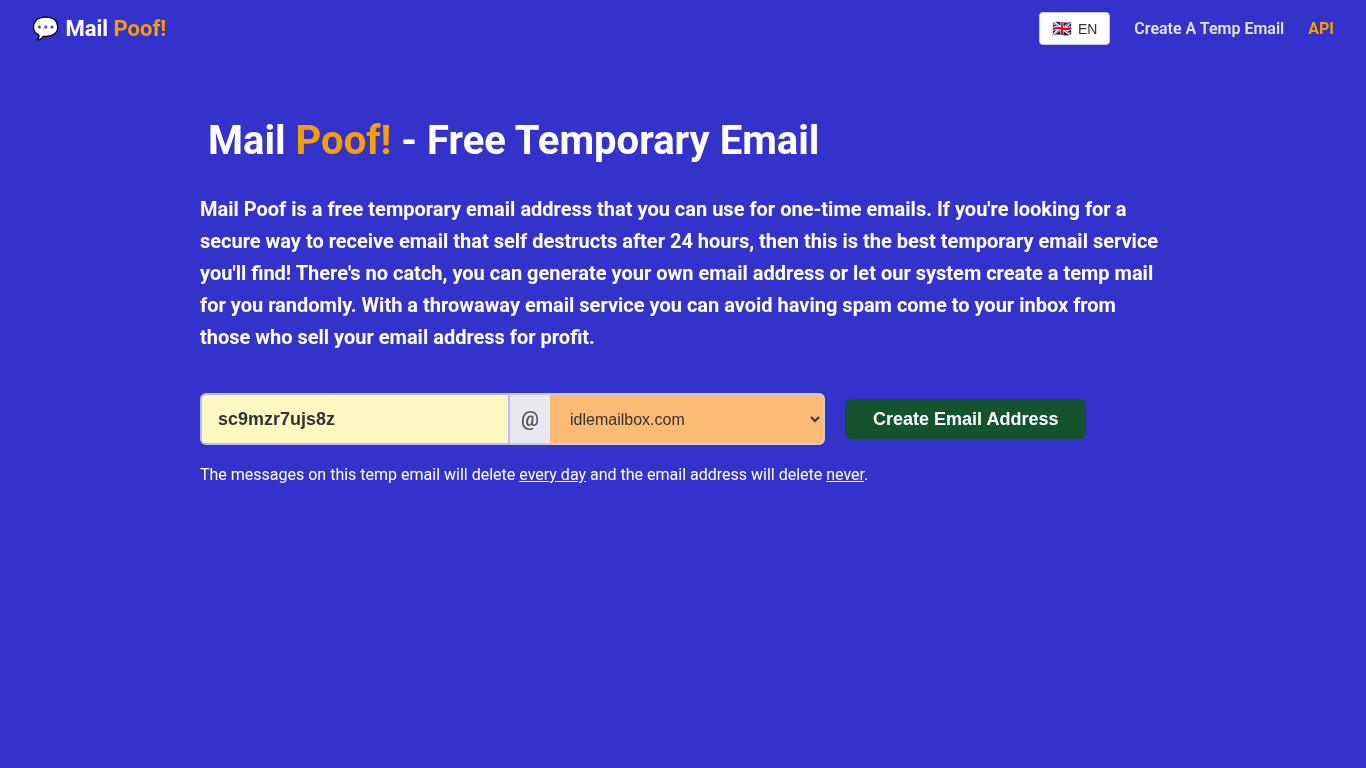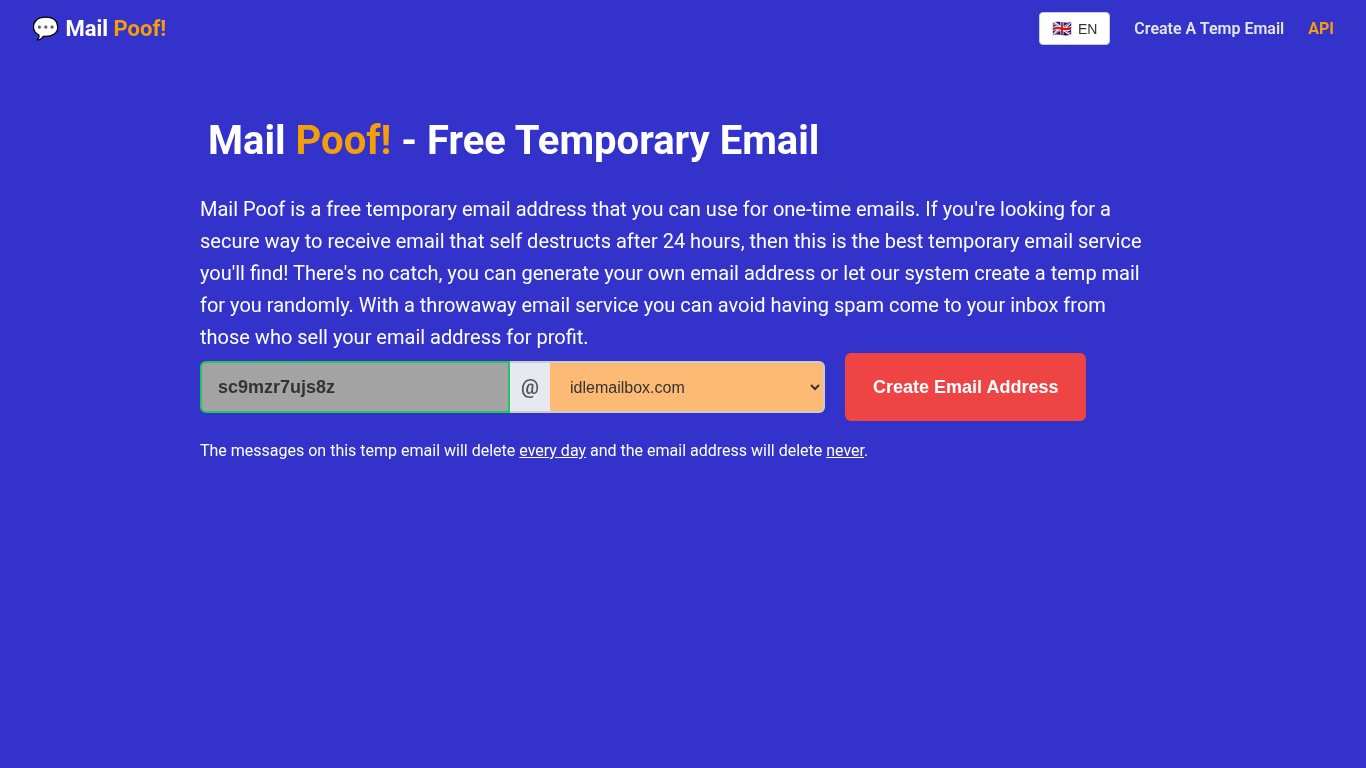--- a/index.html
+++ b/index.html
@@ -103,9 +103,10 @@
 
     .description {
       font-size: 20px;
-      font-weight: 400;
+      font-weight: 700;
       color: white;
       line-height: 1.6;
+      margin-bottom: 40px;
       max-width: 960px;
     }
 

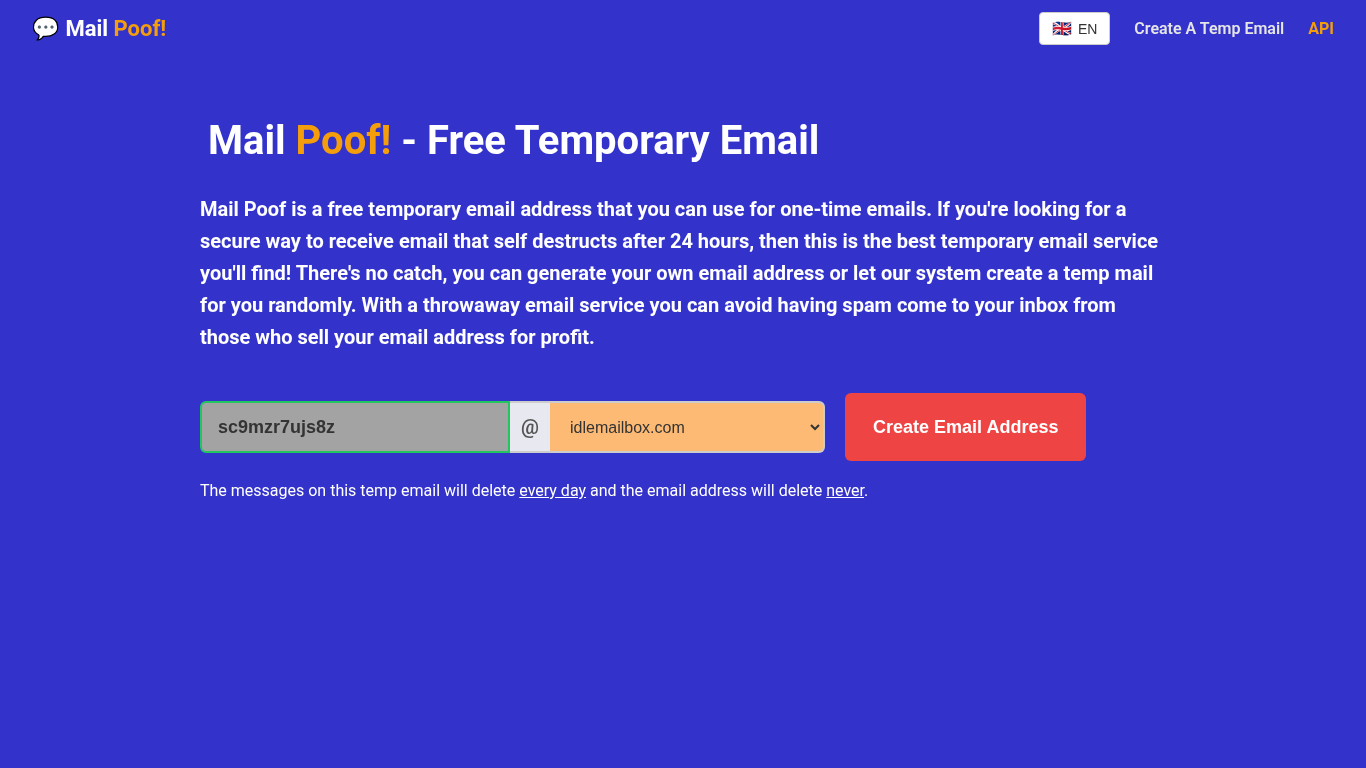--- a/index.html
+++ b/index.html
@@ -124,9 +124,9 @@
       padding: 0 16px;
       font-size: 18px;
       font-weight: 600;
-      border: 2px solid #22c55e;
+      border: 2px solid #c4b5fd;
       border-radius: 6px 0 0 6px;
-      background: #a3a3a3;
+      background: #fef9c3;
       color: #333;
       outline: none;
     }

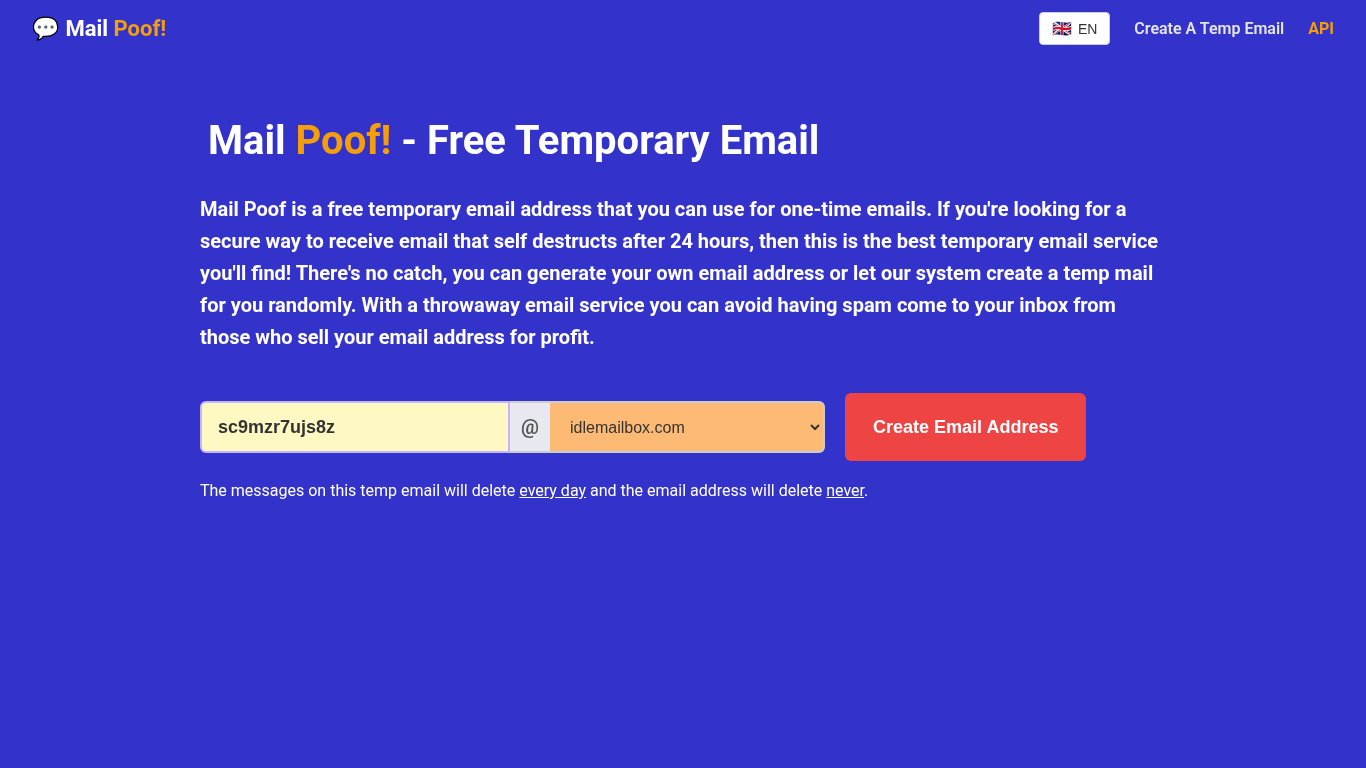--- a/index.html
+++ b/index.html
@@ -163,9 +163,9 @@
 
     .create-btn {
       margin-left: 20px;
-      height: 68px;
+      height: 40px;
       padding: 0 28px;
-      background-color: #ef4444;
+      background-color: #14532d;
       color: white;
       border: none;
       border-radius: 6px;

